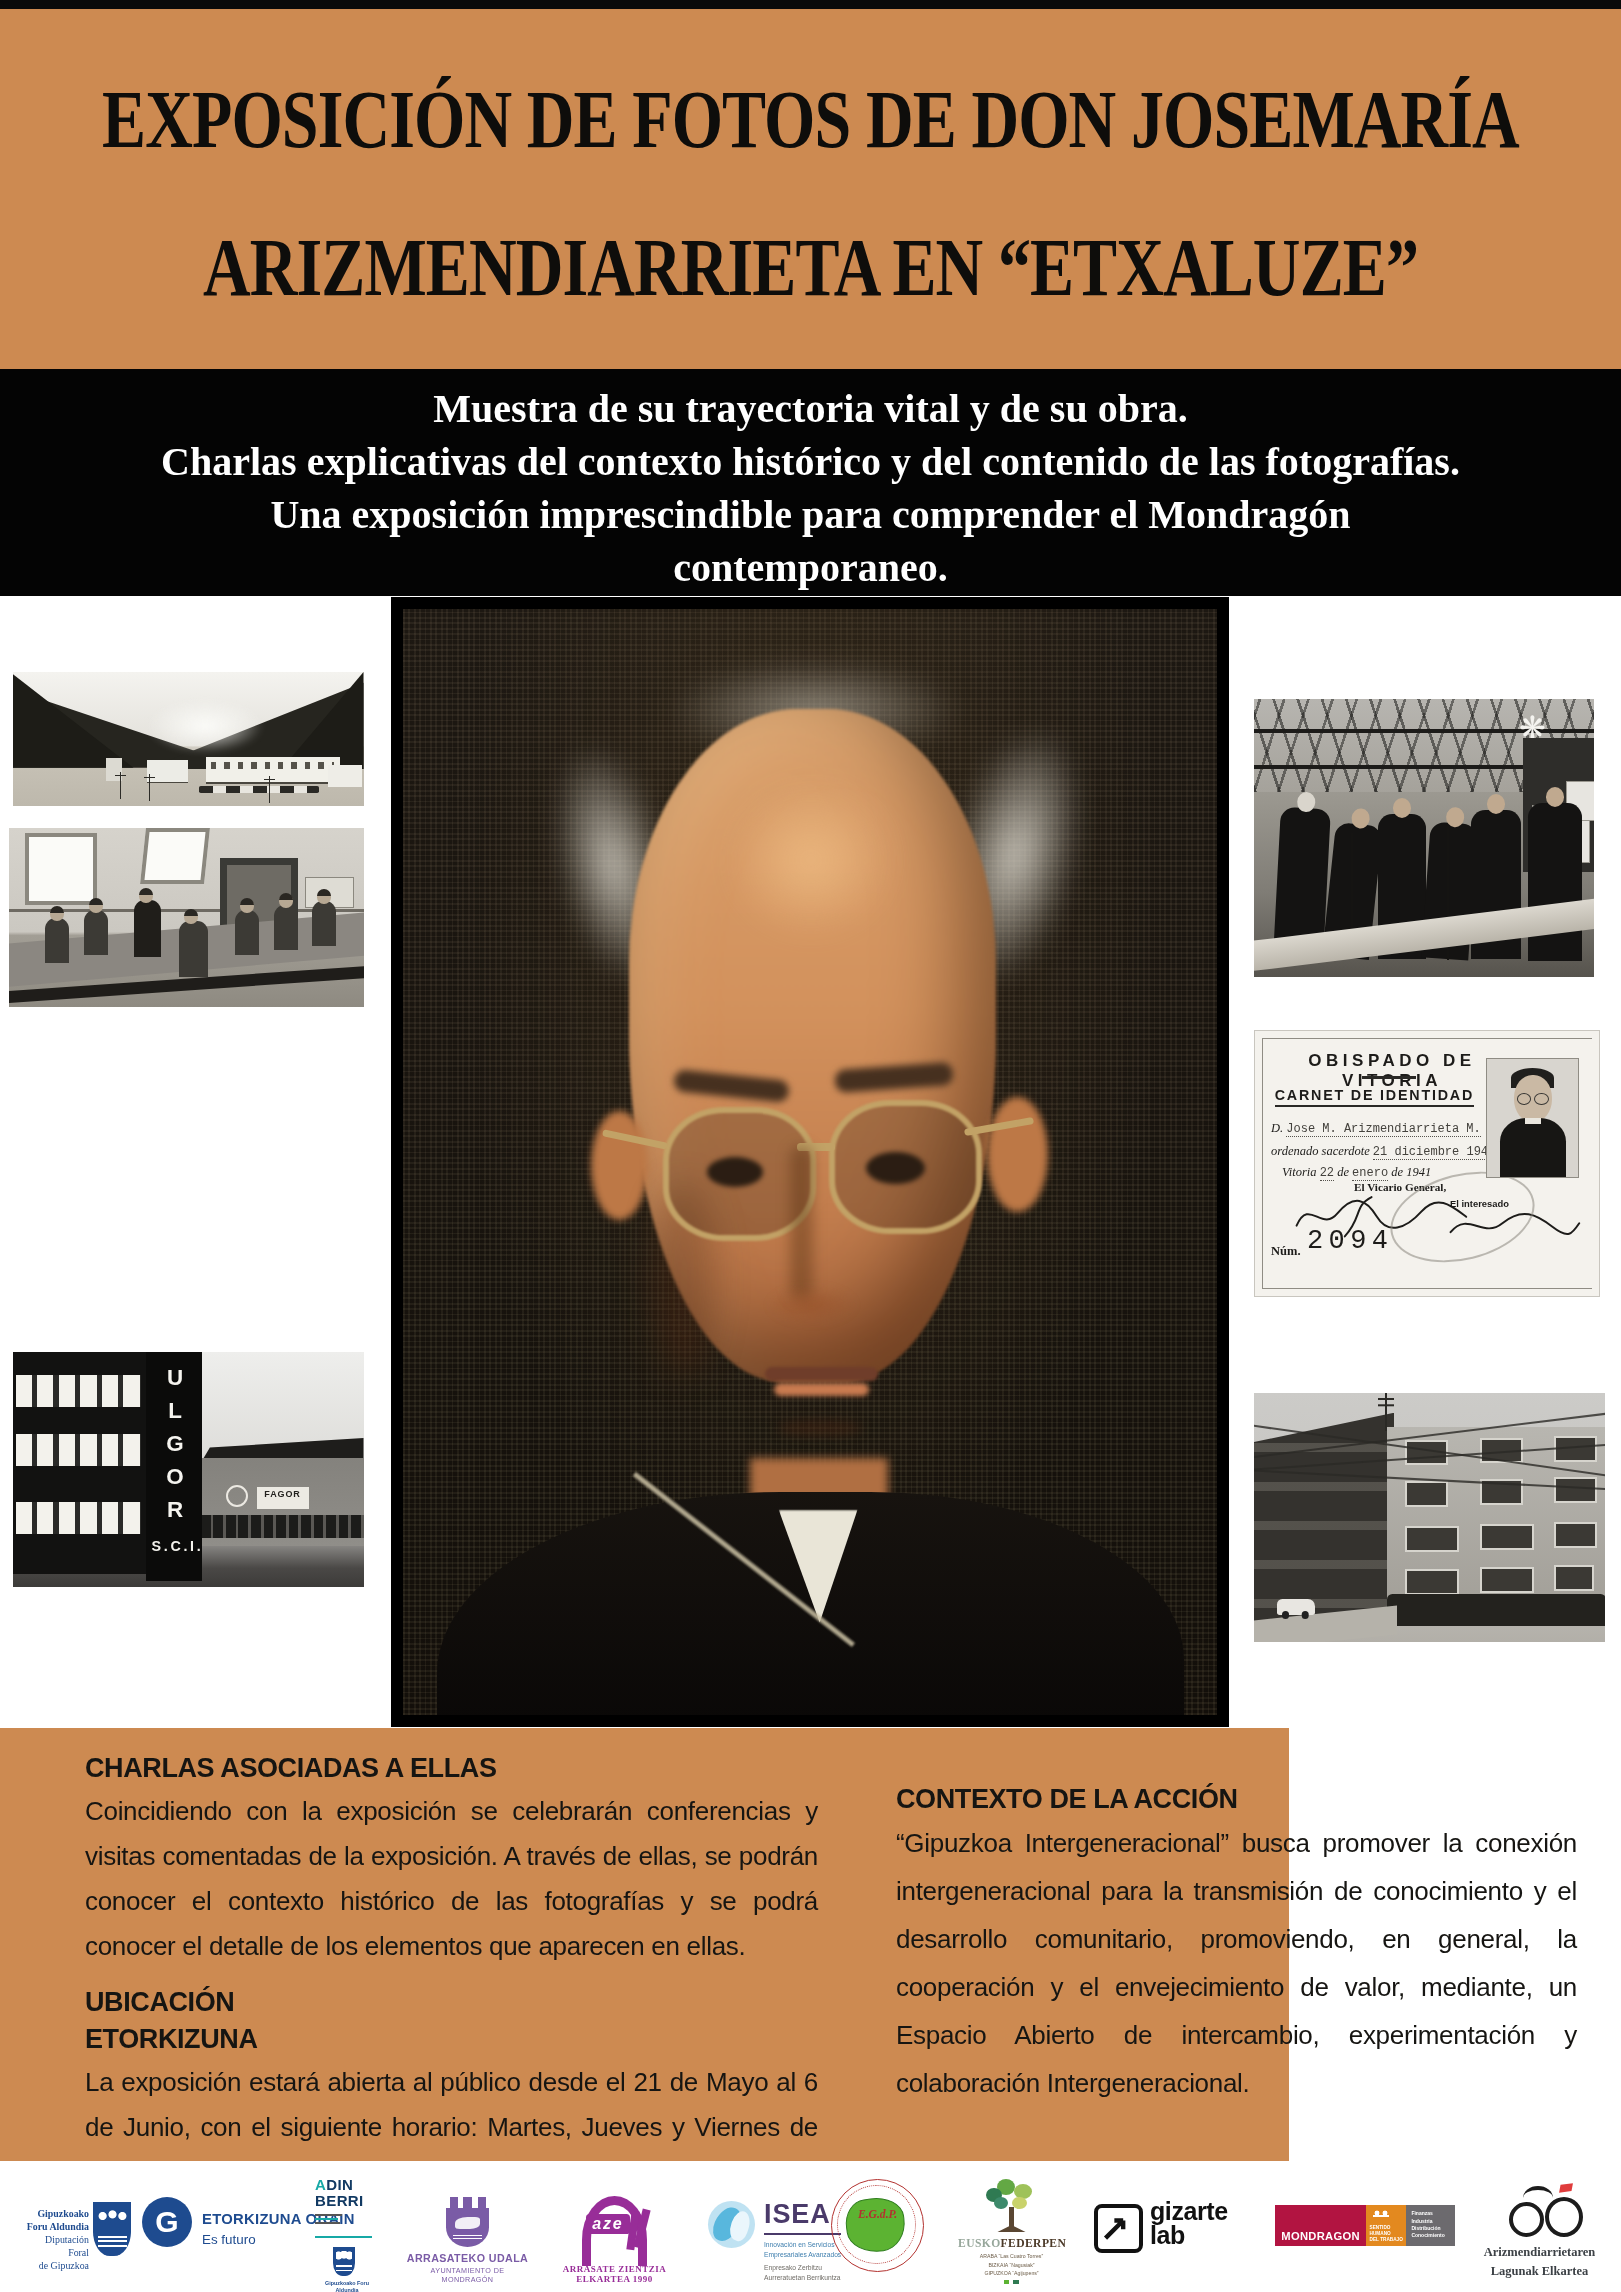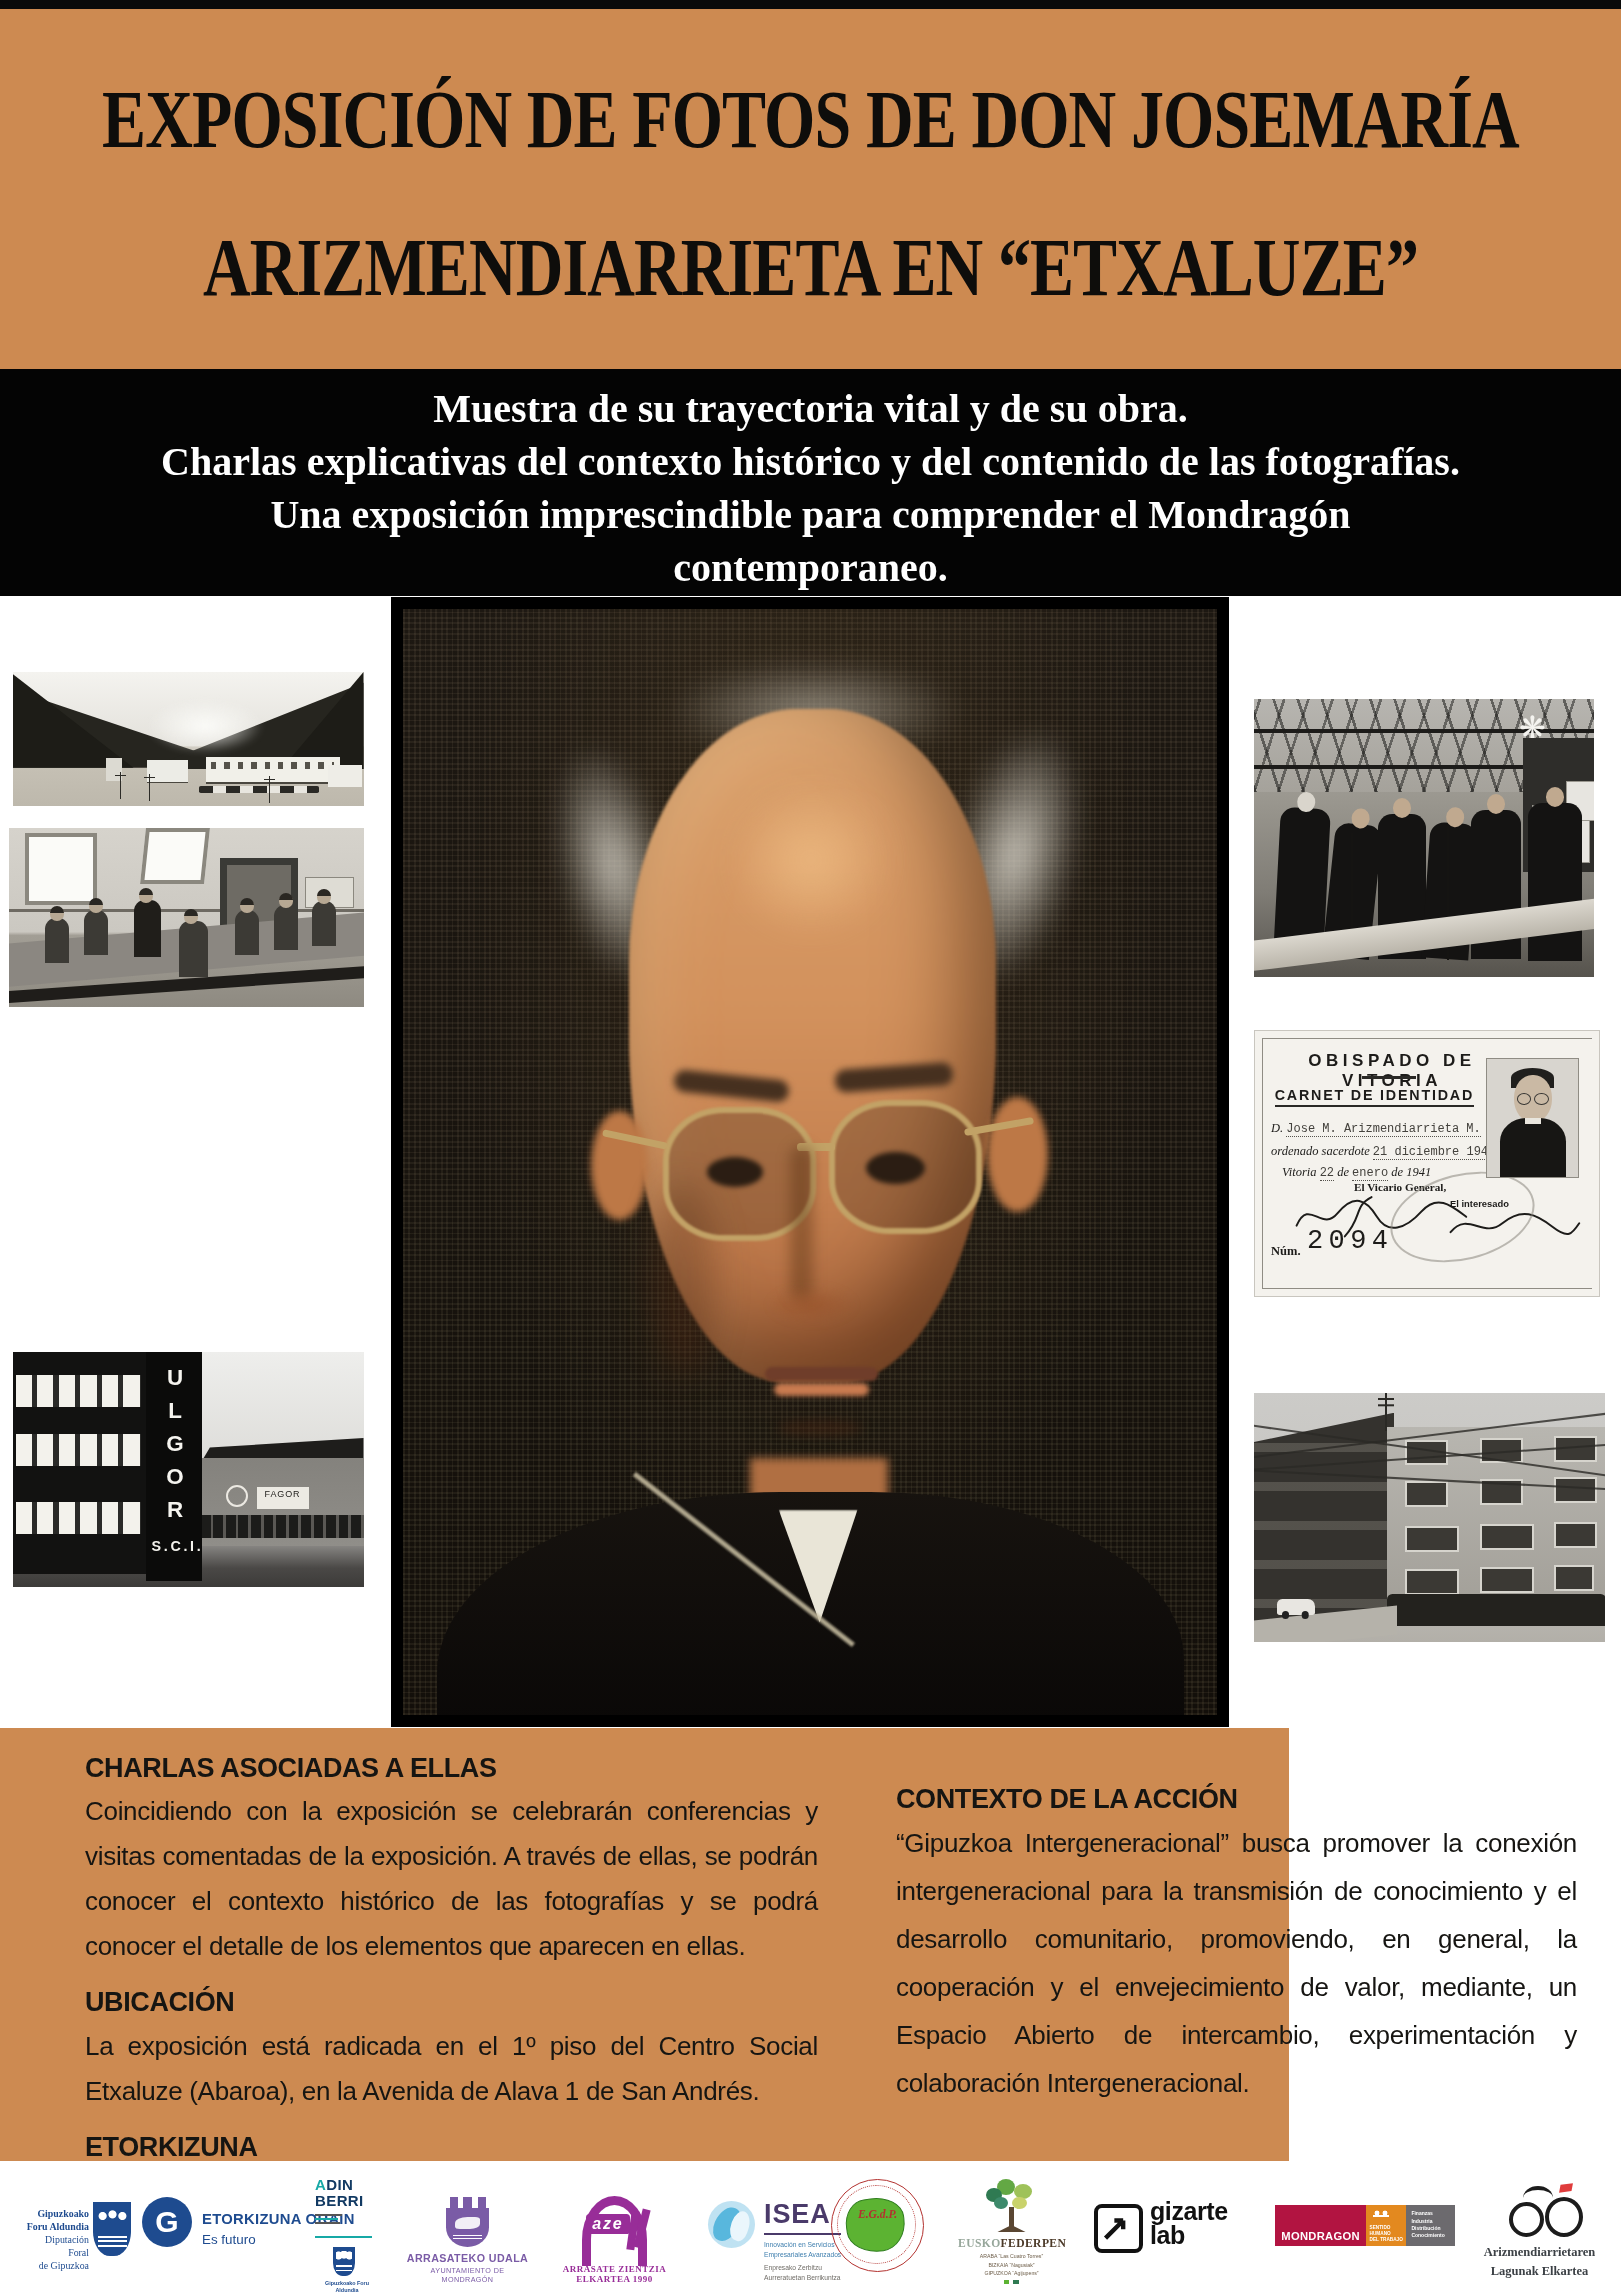--- a/index.html
+++ b/index.html
@@ -109,7 +109,7 @@
   .ulong{left:188px;top:106px;width:163px;height:88px;background:linear-gradient(#84827d,#908e89);}
   .ulogo{position:absolute;left:25px;top:27px;width:18px;height:18px;border:2.7px solid #ece9e2;border-radius:50%;}
   .ufagor{position:absolute;left:56px;top:29px;width:52px;height:22px;background:#eceae3;color:#23221f;
-          font-size:9px;font-weight:normal;text-align:center;line-height:15px;letter-spacing:0.9px;}
+          font-size:9px;font-weight:bold;text-align:center;line-height:15px;letter-spacing:0.9px;}
   .uwin{position:absolute;left:0;top:57px;width:163px;height:23px;background:repeating-linear-gradient(90deg,#1c1c1a 0 9.9px,#5a5854 9.9px 12.5px);}
 
   

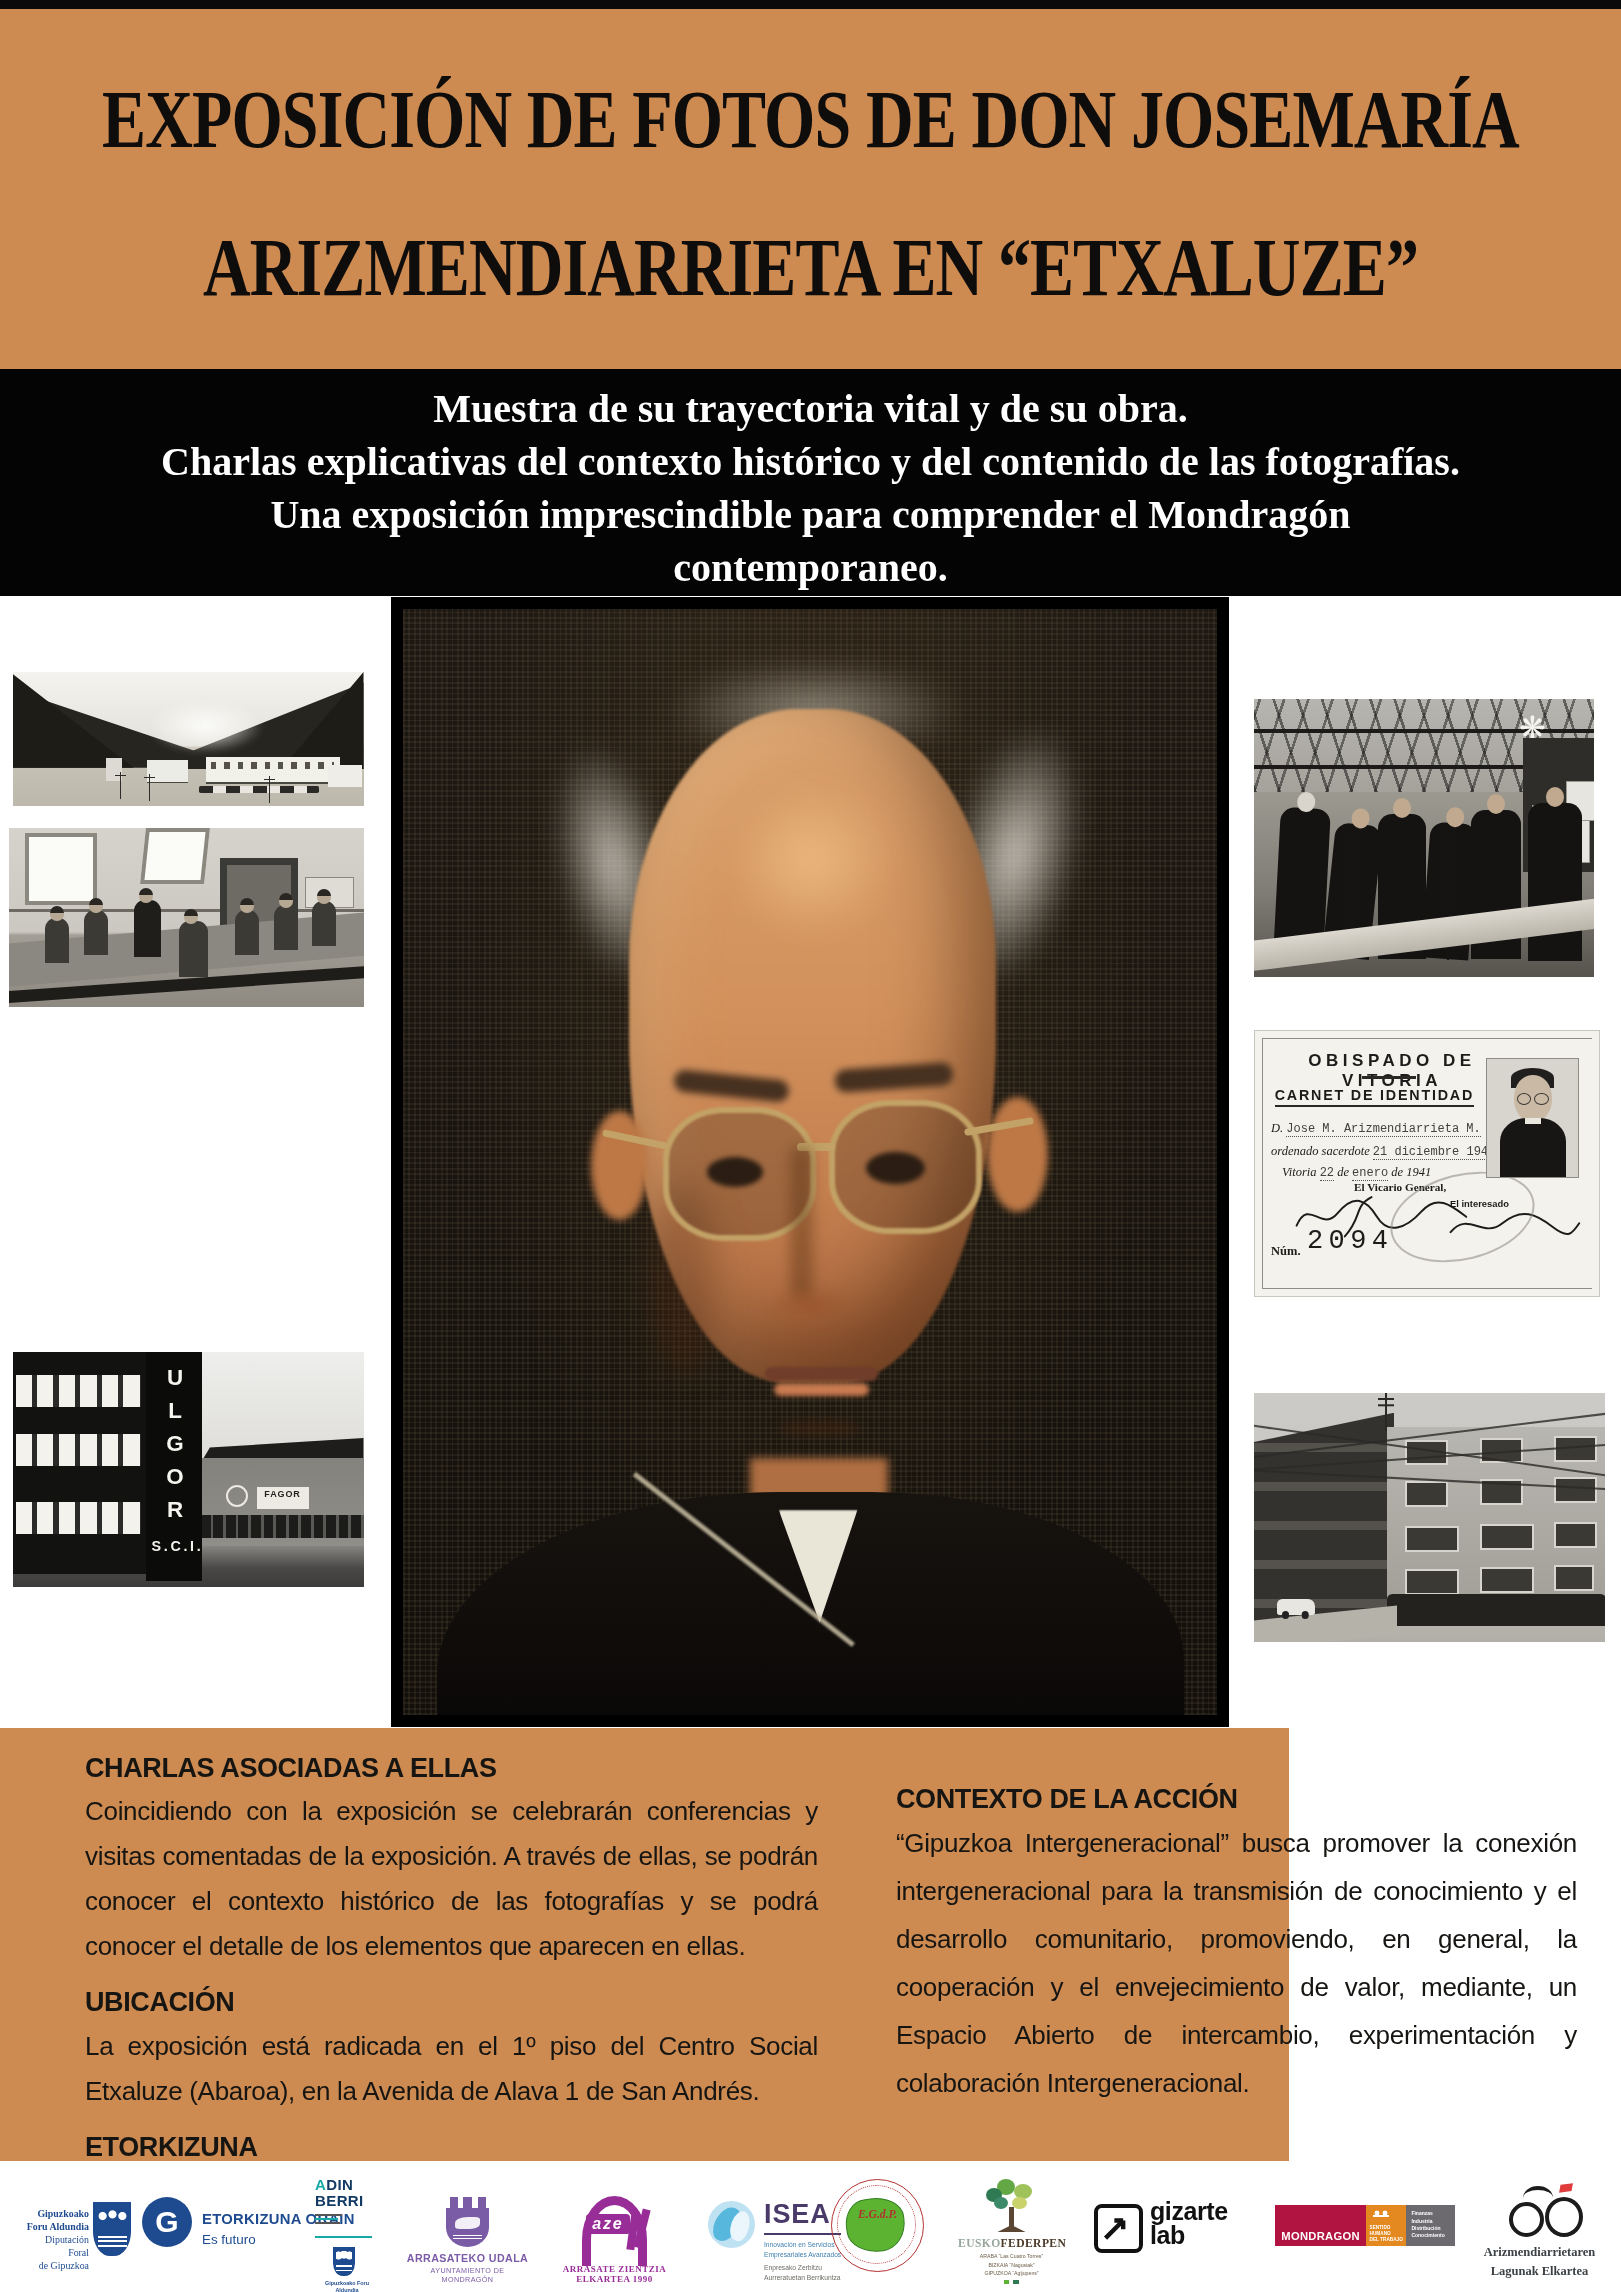--- a/index.html
+++ b/index.html
@@ -485,7 +485,6 @@
       <div class="h3">CHARLAS ASOCIADAS A ELLAS</div>
       <p class="body-p">Coincidiendo con la exposición se celebrarán conferencias y visitas comentadas de la exposición. A través de ellas, se podrán conocer el contexto histórico de las fotografías y se podrá conocer el detalle de los elementos que aparecen en ellas.</p>
       <div class="h3">UBICACIÓN</div>
-      <p class="body-p">La exposición está radicada en el 1º piso del Centro Social Etxaluze (Abaroa), en la Avenida de Alava 1 de San Andrés.</p>
       <div class="h3">ETORKIZUNA</div>
       <p class="body-p">La exposición estará abierta al público desde el 21 de Mayo al 6 de Junio, con el siguiente horario: Martes, Jueves y Viernes de 17:00 a 20:0 y Sábado y Domingo de 12:00 a 14:00 y de 17:00 a 20:00.</p>
     </div>

